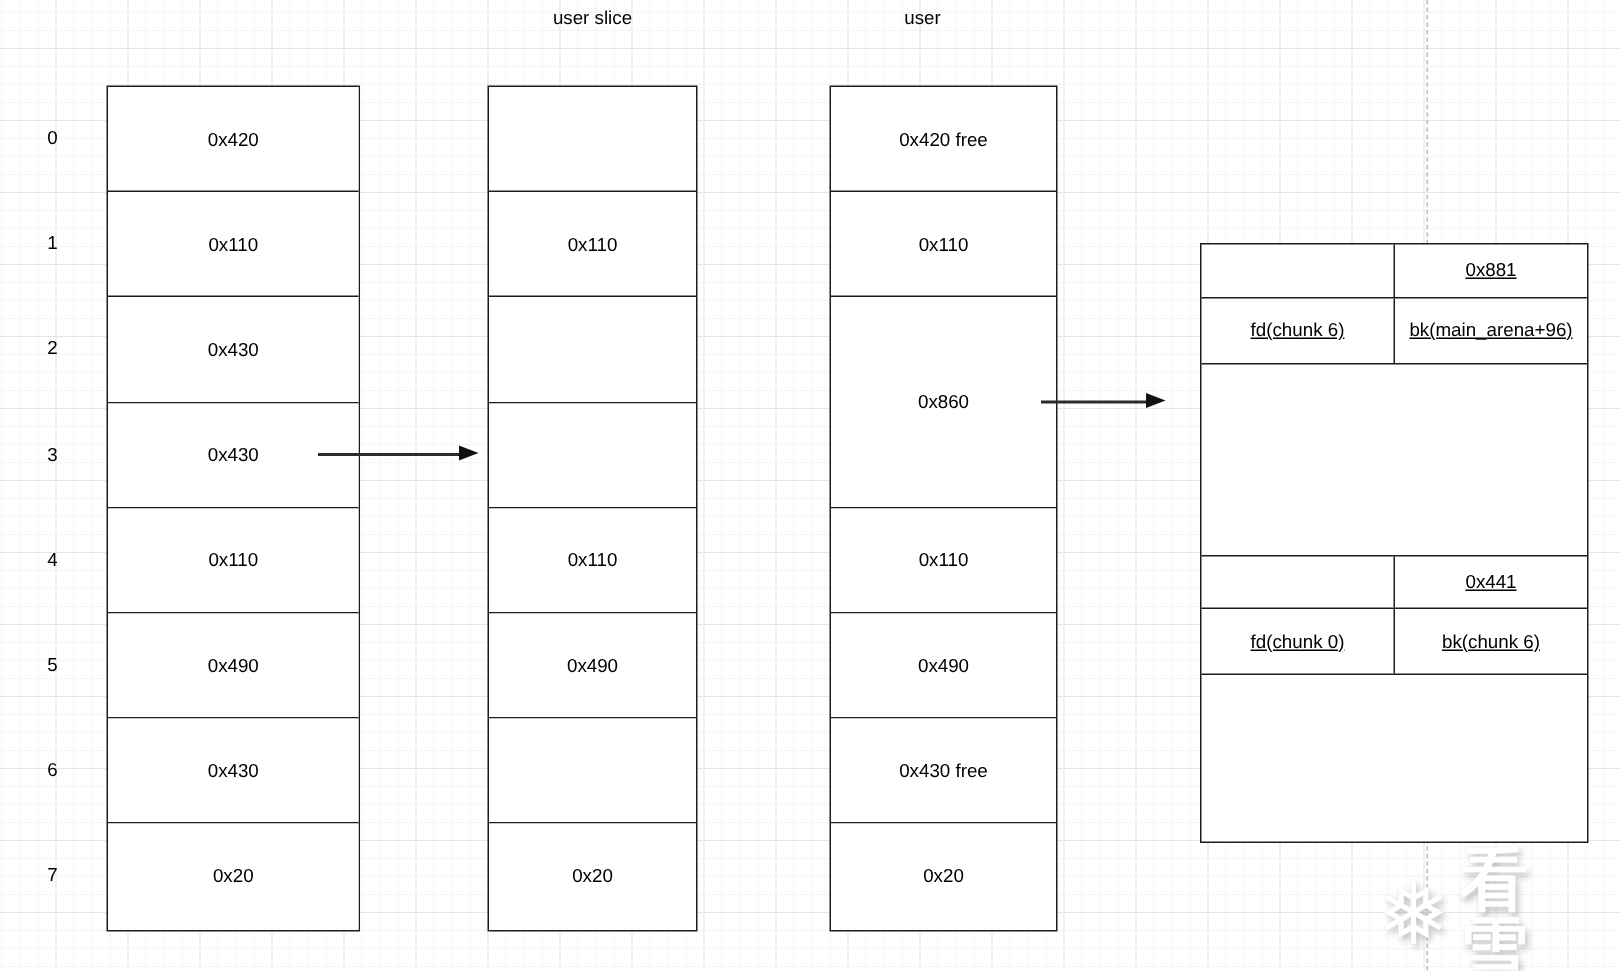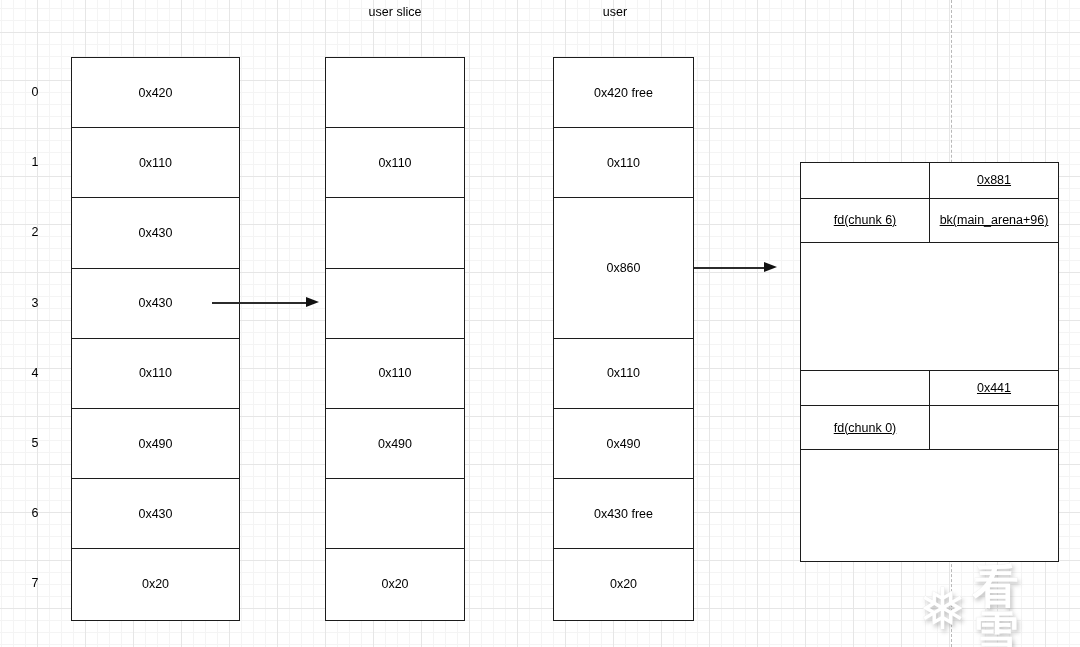--- a/index.html
+++ b/index.html
@@ -48,7 +48,7 @@
   }
   .col-left  { left: 71px;  width: 169px; }
   .col-mid   { left: 325px; width: 140px; }
-  .col-chunk { left: 553px; width: 141px; }
+  .col-chunk { left: 553px; width: 152px; }
   .cell {
     height: 70.2px;
     border-bottom: 1.5px solid #1c1c1c;

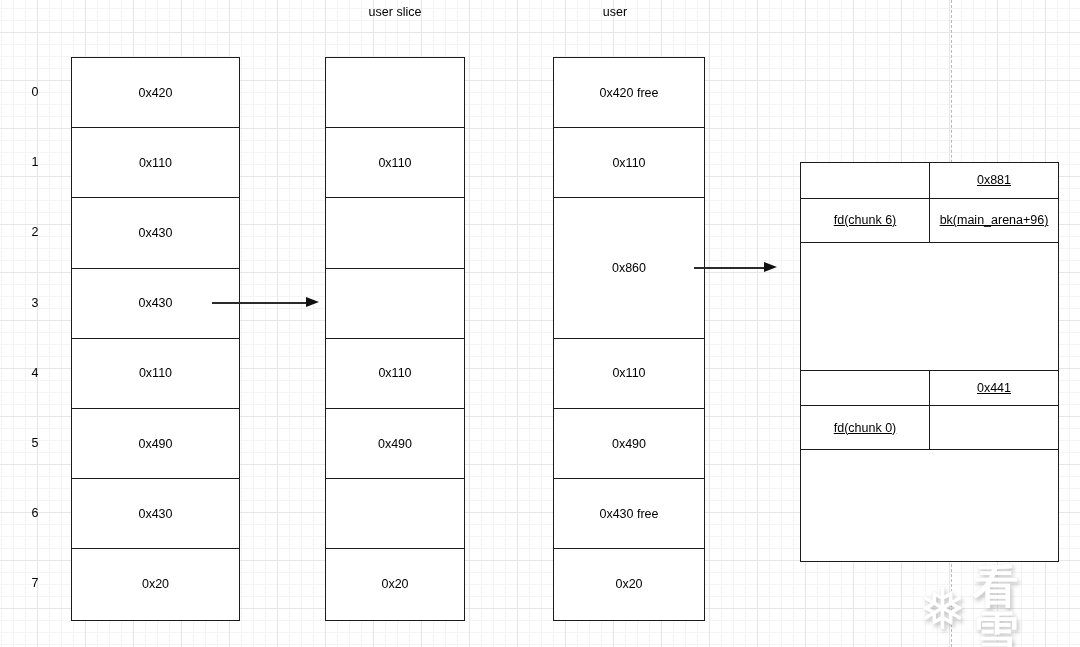--- a/index.html
+++ b/index.html
@@ -181,6 +181,7 @@
     </div>
     <div class="drow ptr-row">
       <div class="dcell left">fd(chunk 0)</div>
+      <div class="dcell right">bk(chunk 6)</div>
     </div>
     <div class="dbig b2"></div>
   </div>

